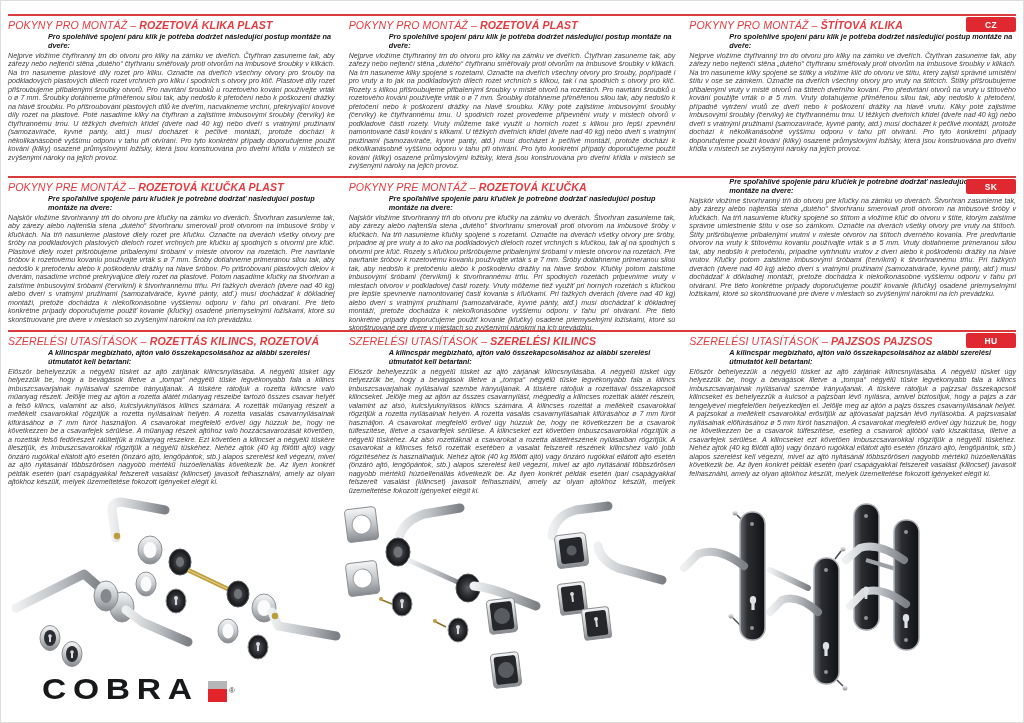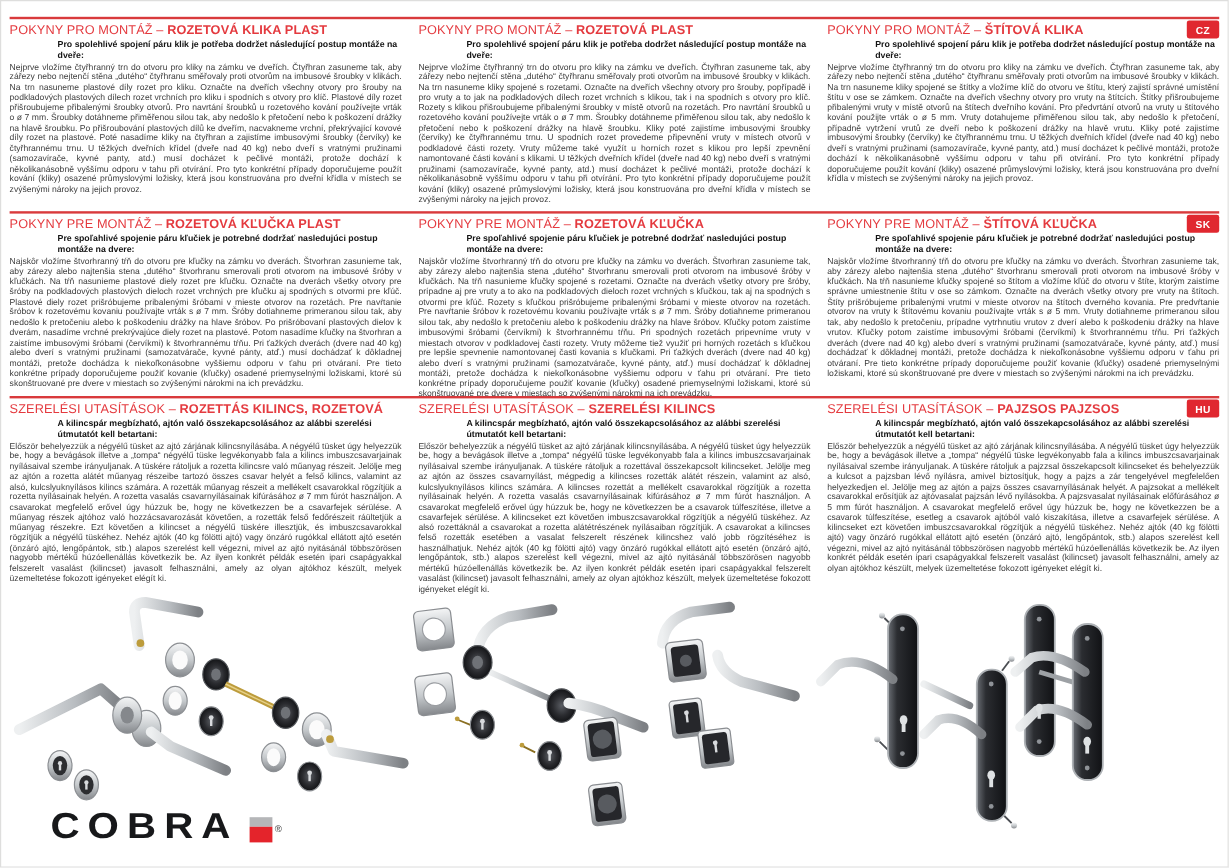--- a/index.html
+++ b/index.html
@@ -8,7 +8,7 @@
   .row{position:absolute;left:8px;width:1008px;border-top:2px solid #d93a3c;}
   .row-cz{top:14px;}  .row-sk{top:176px;}  .row-hu{top:330px;}
   .cols{display:flex;gap:14px;}
-  .col{flex:1 1 0;min-width:0;}
+  .col{flex:1 1 0;min-width:0;font-style:italic;}
   h2{margin:4px 0 2px 0;font-size:10.6px;line-height:11px;color:#e43a3f;font-weight:400;
      letter-spacing:.1px;white-space:nowrap;}
   h2 .product{font-weight:700;}

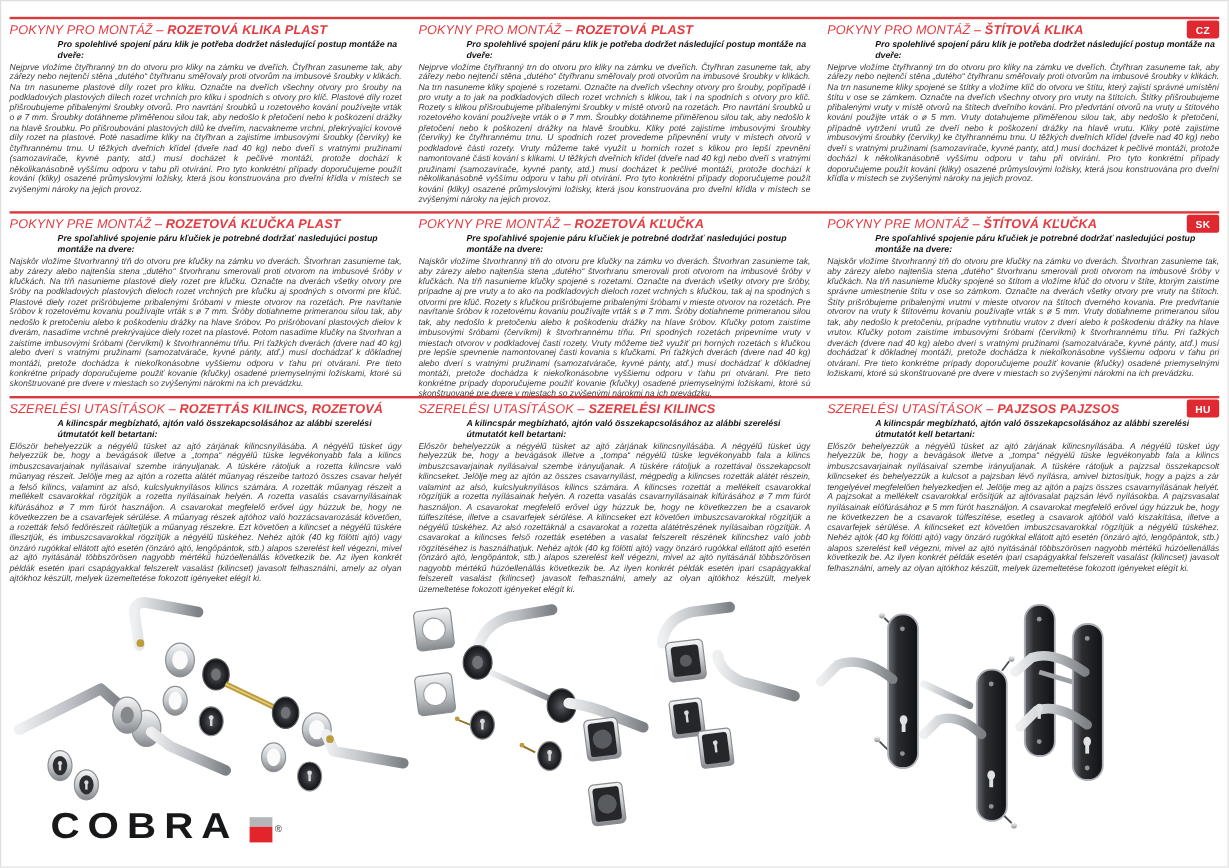--- a/index.html
+++ b/index.html
@@ -14,7 +14,7 @@
   h2 .product{font-weight:700;}
   .intro{margin:0 0 1.5px 0;font-size:7.3px;line-height:8.6px;font-weight:700;color:#141414;padding-left:40px;}
   .body{margin:0;font-size:7.15px;line-height:8.5px;color:#3d3d3d;text-align:justify;}
-  .badge{position:absolute;top:1px;right:0;width:27px;height:15px;background:#e02830;color:#fff;
+  .badge{position:absolute;top:1px;right:0;width:50px;height:15px;background:#e02830;color:#fff;
          font-size:8.5px;font-weight:700;border-radius:2px;display:flex;align-items:center;
          justify-content:center;letter-spacing:.3px;}
   .art{position:absolute;left:0;top:490px;width:1024px;height:233px;}

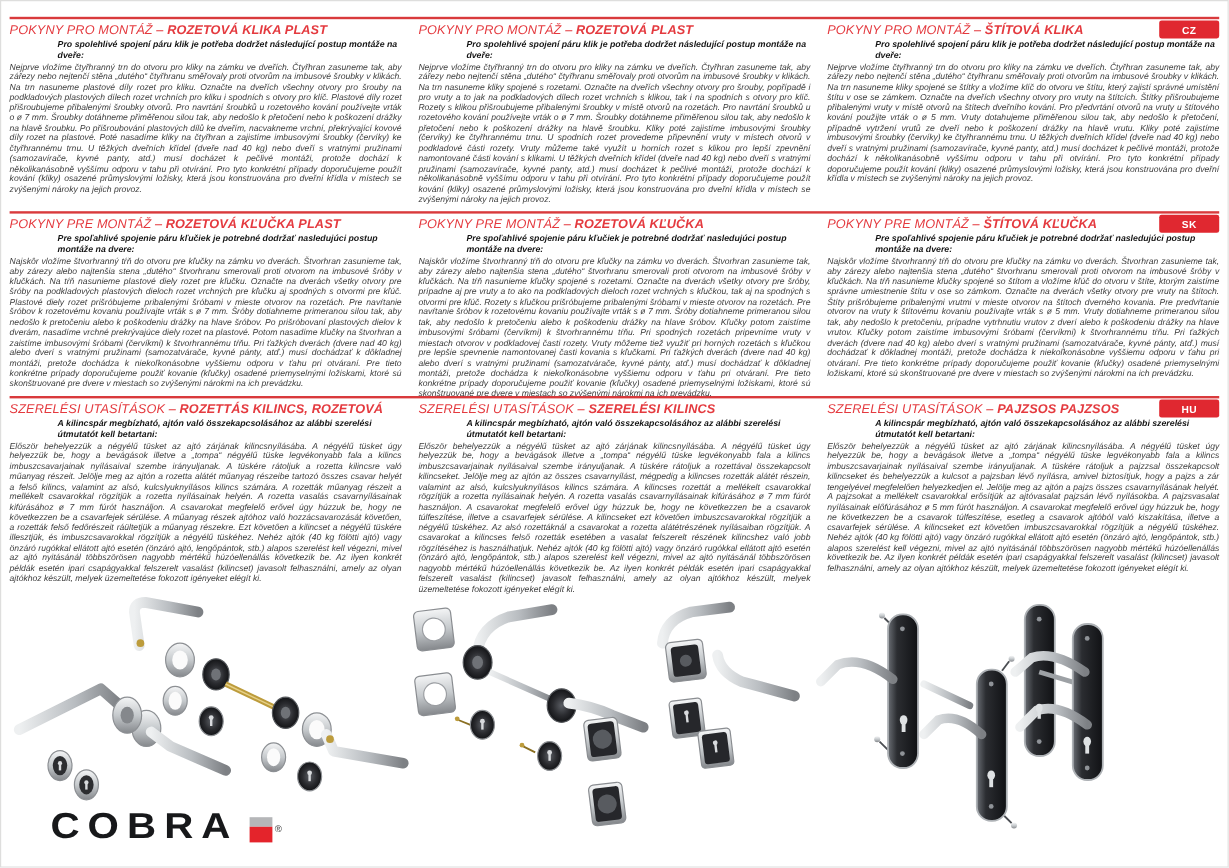--- a/index.html
+++ b/index.html
@@ -66,7 +66,6 @@
         <p class="body">Najskôr vložíme štvorhranný tŕň do otvoru pre kľučky na zámku vo dverách. Štvorhran zasunieme tak, aby zárezy alebo najtenšia stena „dutého“ štvorhranu smerovali proti otvorom na imbusové šróby v kľučkách. Na tŕň nasunieme kľučky spojené s rozetami. Označte na dverách všetky otvory pre šróby, prípadne aj pre vruty a to ako na podkladových dieloch rozet vrchných s kľučkou, tak aj na spodných s otvormi pre kľúč. Rozety s kľučkou prišróbujeme pribalenými šróbami v mieste otvorov na rozetách. Pre navŕtanie šróbov k rozetovému kovaniu používajte vrták s ø 7 mm. Šróby dotiahneme primeranou silou tak, aby nedošlo k pretočeniu alebo k poškodeniu drážky na hlave šróbov. Kľučky potom zaistíme imbusovými šróbami (červíkmi) k štvorhrannému tŕňu. Pri spodných rozetách pripevníme vruty v miestach otvorov v podkladovej časti rozety. Vruty môžeme tiež využiť pri horných rozetách s kľučkou pre lepšie spevnenie namontovanej časti kovania s kľučkami. Pri ťažkých dverách (dvere nad 40 kg) alebo dverí s vratnými pružinami (samozatvárače, kyvné pánty, atď.) musí dochádzať k dôkladnej montáži, pretože dochádza k niekoľkonásobne vyššiemu odporu v ťahu pri otváraní. Pre tieto konkrétne prípady doporučujeme použiť kovanie (kľučky) osadené priemyselnými ložiskami, ktoré sú skonštruované pre dvere v miestach so zvýšenými nárokmi na ich prevádzku.</p>
       </div>
       <div class="col">
-        <h2><span>POKYNY PRE MONTÁŽ – </span><span class="product">ŠTÍTOVÁ KĽUČKA</span></h2>
         <p class="intro">Pre spoľahlivé spojenie páru kľučiek je potrebné dodržať nasledujúci postup montáže na dvere:</p>
         <p class="body">Najskôr vložíme štvorhranný tŕň do otvoru pre kľučky na zámku vo dverách. Štvorhran zasunieme tak, aby zárezy alebo najtenšia stena „dutého“ štvorhranu smerovali proti otvorom na imbusové šróby v kľučkách. Na tŕň nasunieme kľučky spojené so štítom a vložíme kľúč do otvoru v štíte, ktorým zaistíme správne umiestnenie štítu v ose so zámkom. Označte na dverách všetky otvory pre vruty na štítoch. Štíty prišróbujeme pribalenými vrutmi v mieste otvorov na štítoch dverného kovania. Pre predvŕtanie otvorov na vruty k štítovému kovaniu používajte vrták s ø 5 mm. Vruty dotiahneme primeranou silou tak, aby nedošlo k pretočeniu, prípadne vytrhnutiu vrutov z dverí alebo k poškodeniu drážky na hlave vrutov. Kľučky potom zaistíme imbusovými šróbami (červíkmi) k štvorhrannému tŕňu. Pri ťažkých dverách (dvere nad 40 kg) alebo dverí s vratnými pružinami (samozatvárače, kyvné pánty, atď.) musí dochádzať k dôkladnej montáži, pretože dochádza k niekoľkonásobne vyššiemu odporu v ťahu pri otváraní. Pre tieto konkrétne prípady doporučujeme použiť kovanie (kľučky) osadené priemyselnými ložiskami, ktoré sú skonštruované pre dvere v miestach so zvýšenými nárokmi na ich prevádzku.</p>
       </div>

